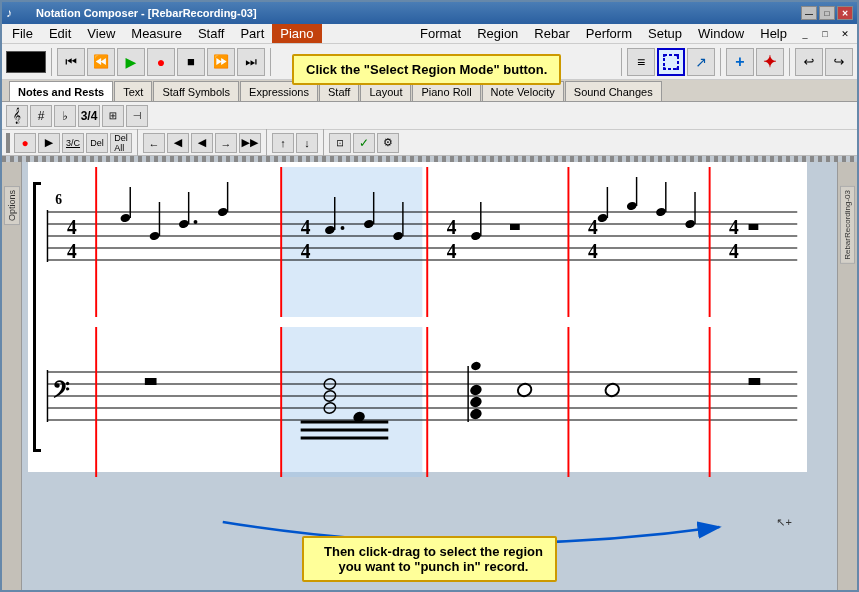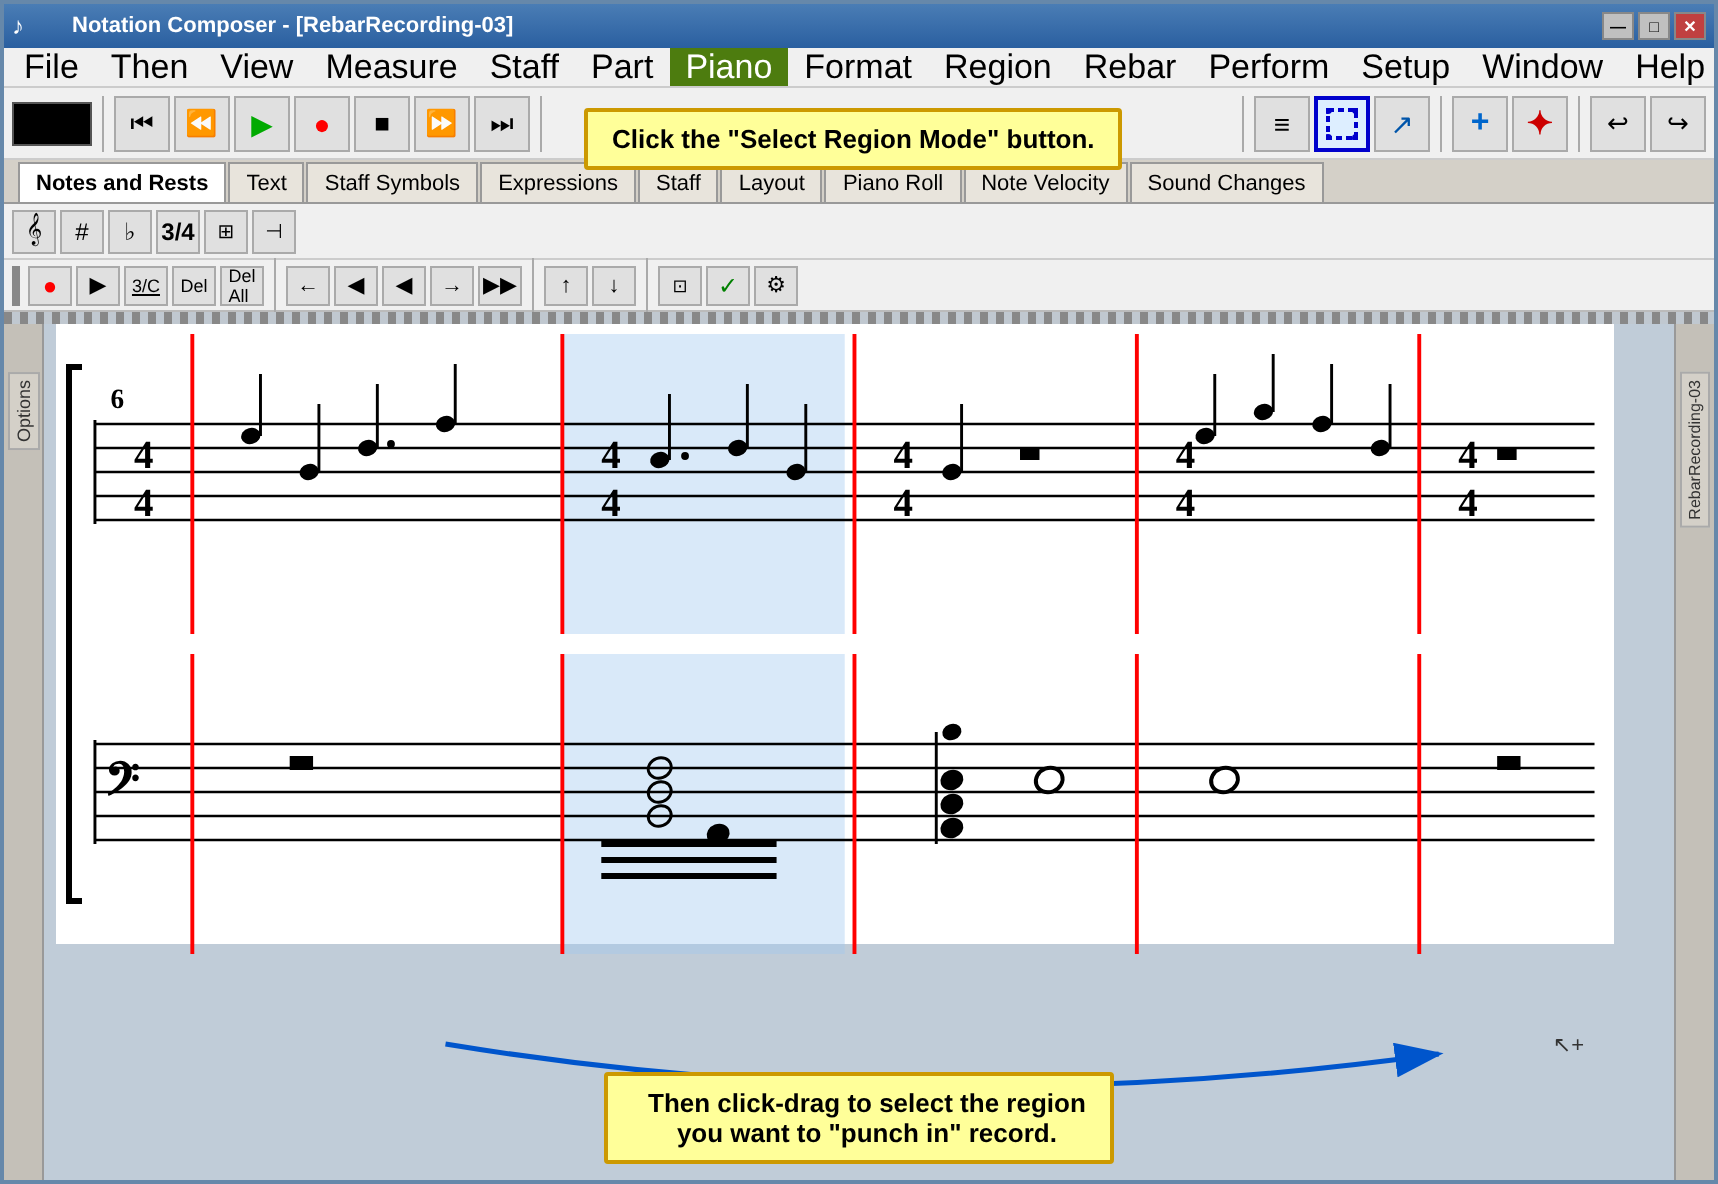--- a/index.html
+++ b/index.html
@@ -32,7 +32,7 @@
     }
     .menu-item {
       padding: 2px 8px;
-      font-size: 17px;
+      font-size: 13px;
       cursor: pointer;
       height: 100%;
       display: flex;

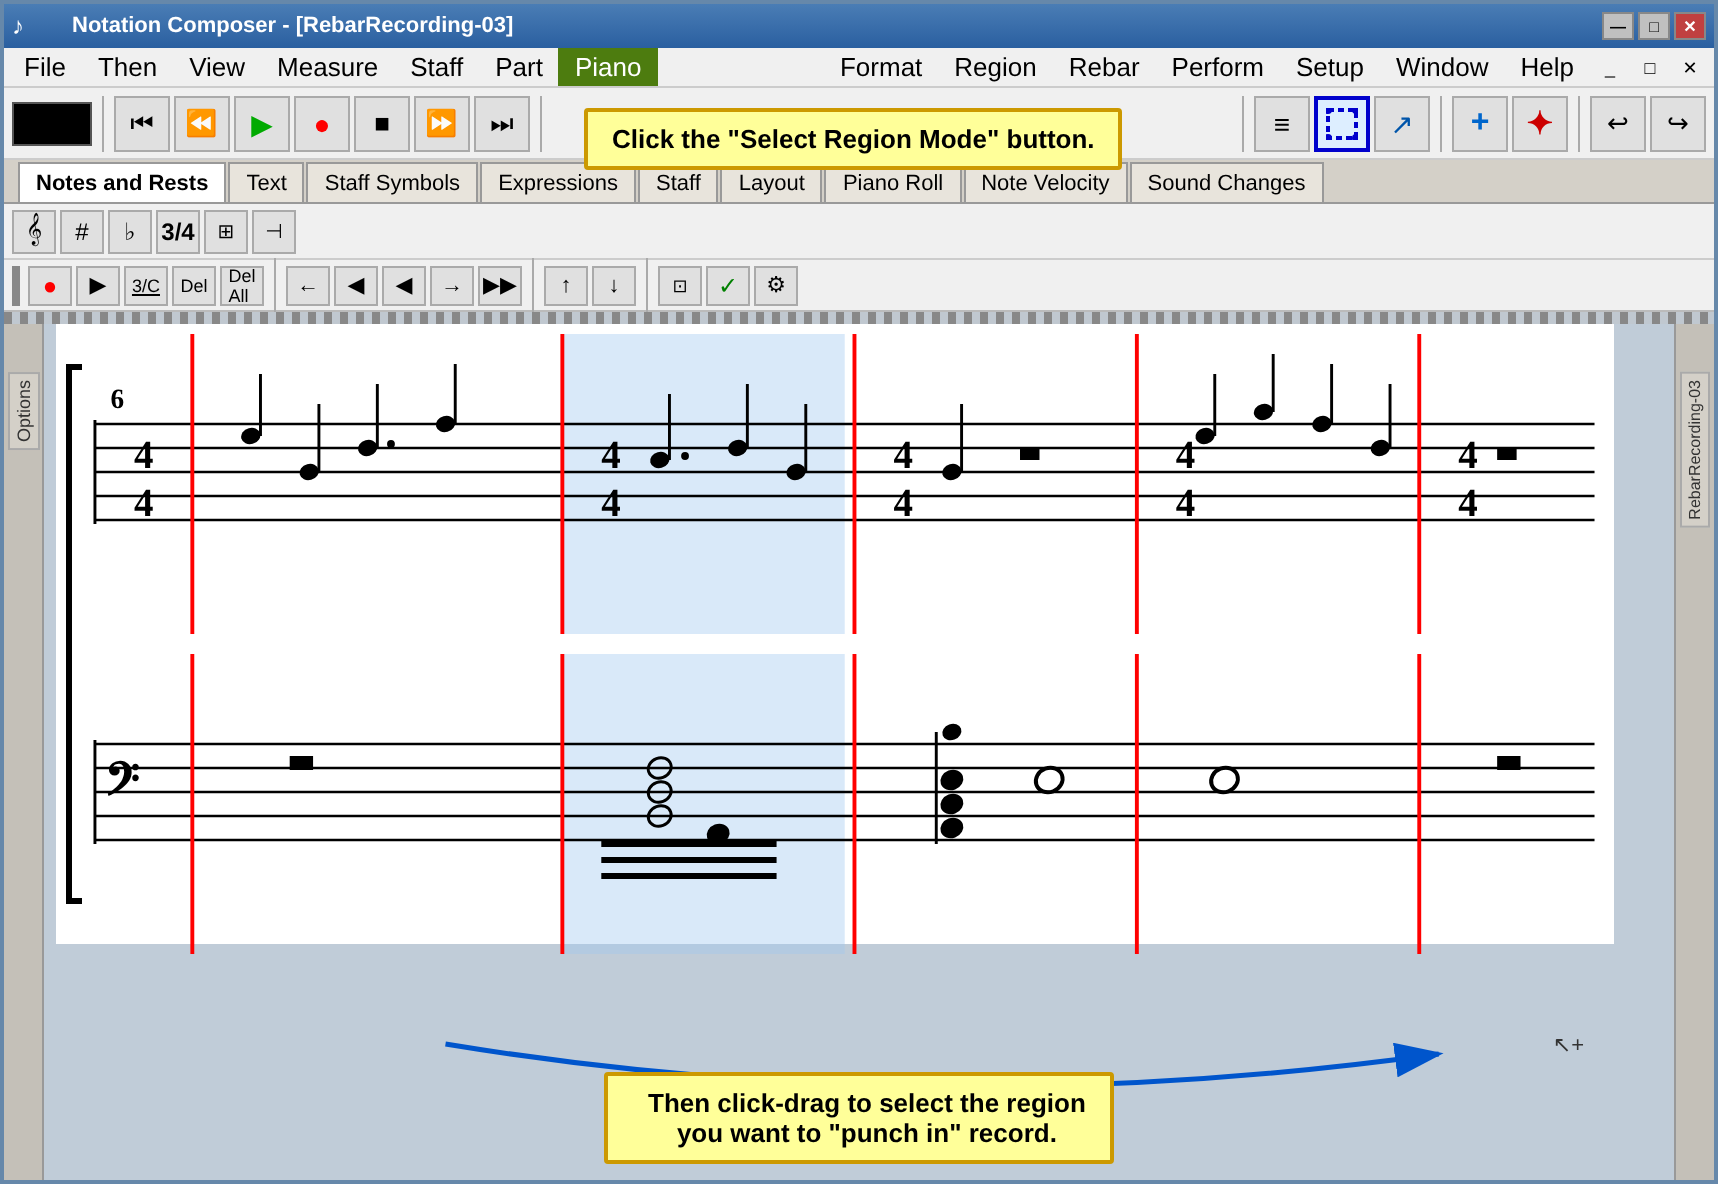--- a/index.html
+++ b/index.html
@@ -159,7 +159,7 @@
 
   <div class="menu-bar">
     <div class="menu-item">File</div>
-    <div class="menu-item">Then</div>
+    <div class="menu-item">Edit</div>
     <div class="menu-item">View</div>
     <div class="menu-item">Measure</div>
     <div class="menu-item">Staff</div>

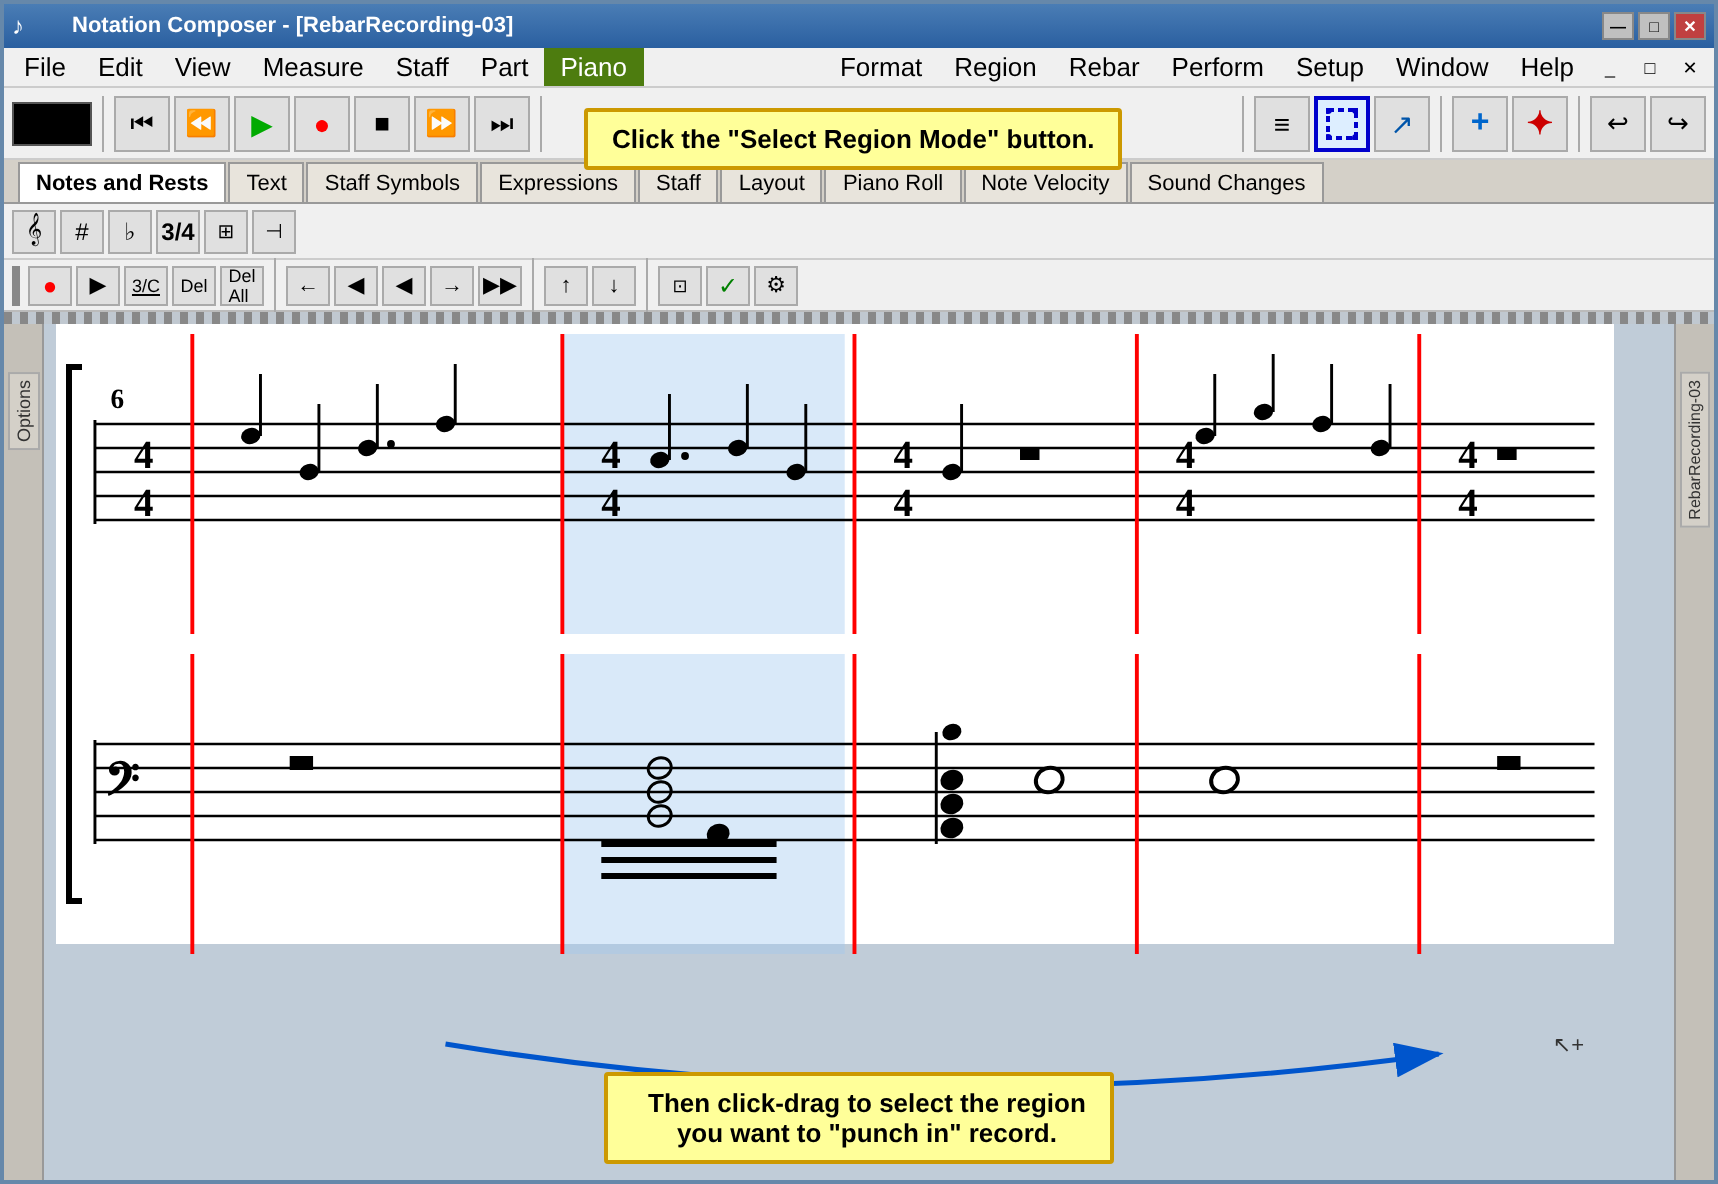--- a/index.html
+++ b/index.html
@@ -38,7 +38,7 @@
       display: flex;
       align-items: center;
     }
-    .menu-item.active { background: #4d7c0f; color: white; }
+    .menu-item.active { background: #c2410c; color: white; }
 
     
     .toolbar {

